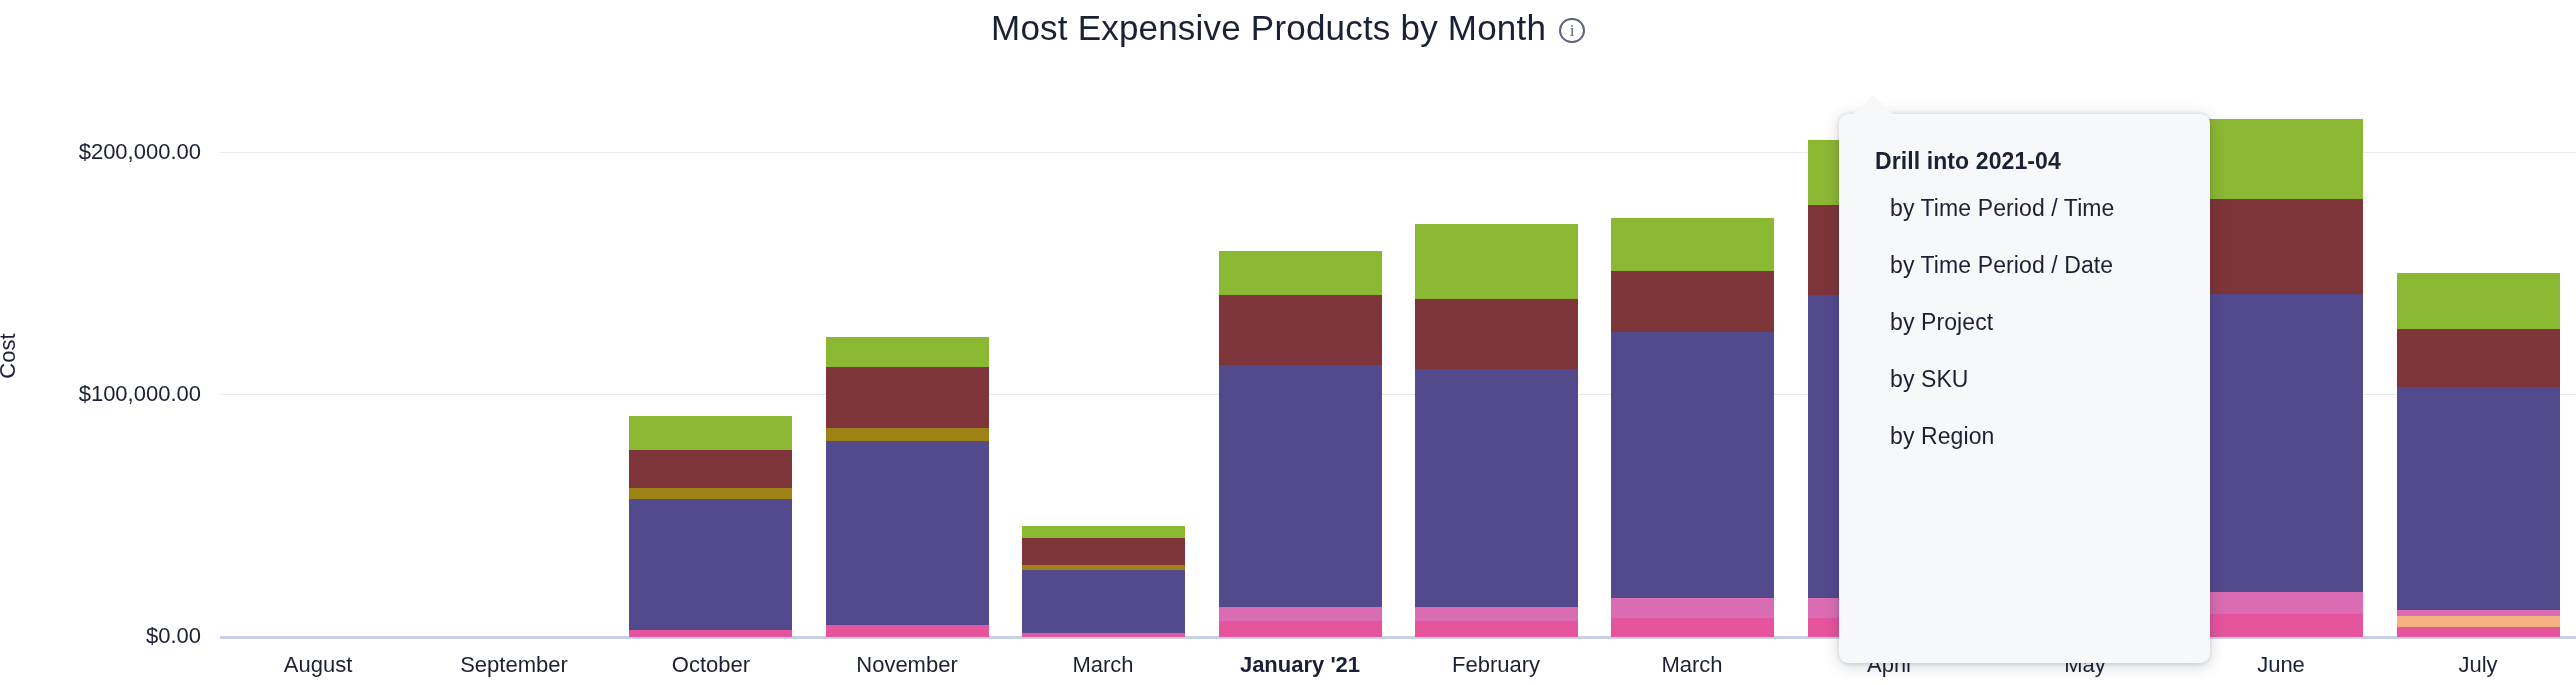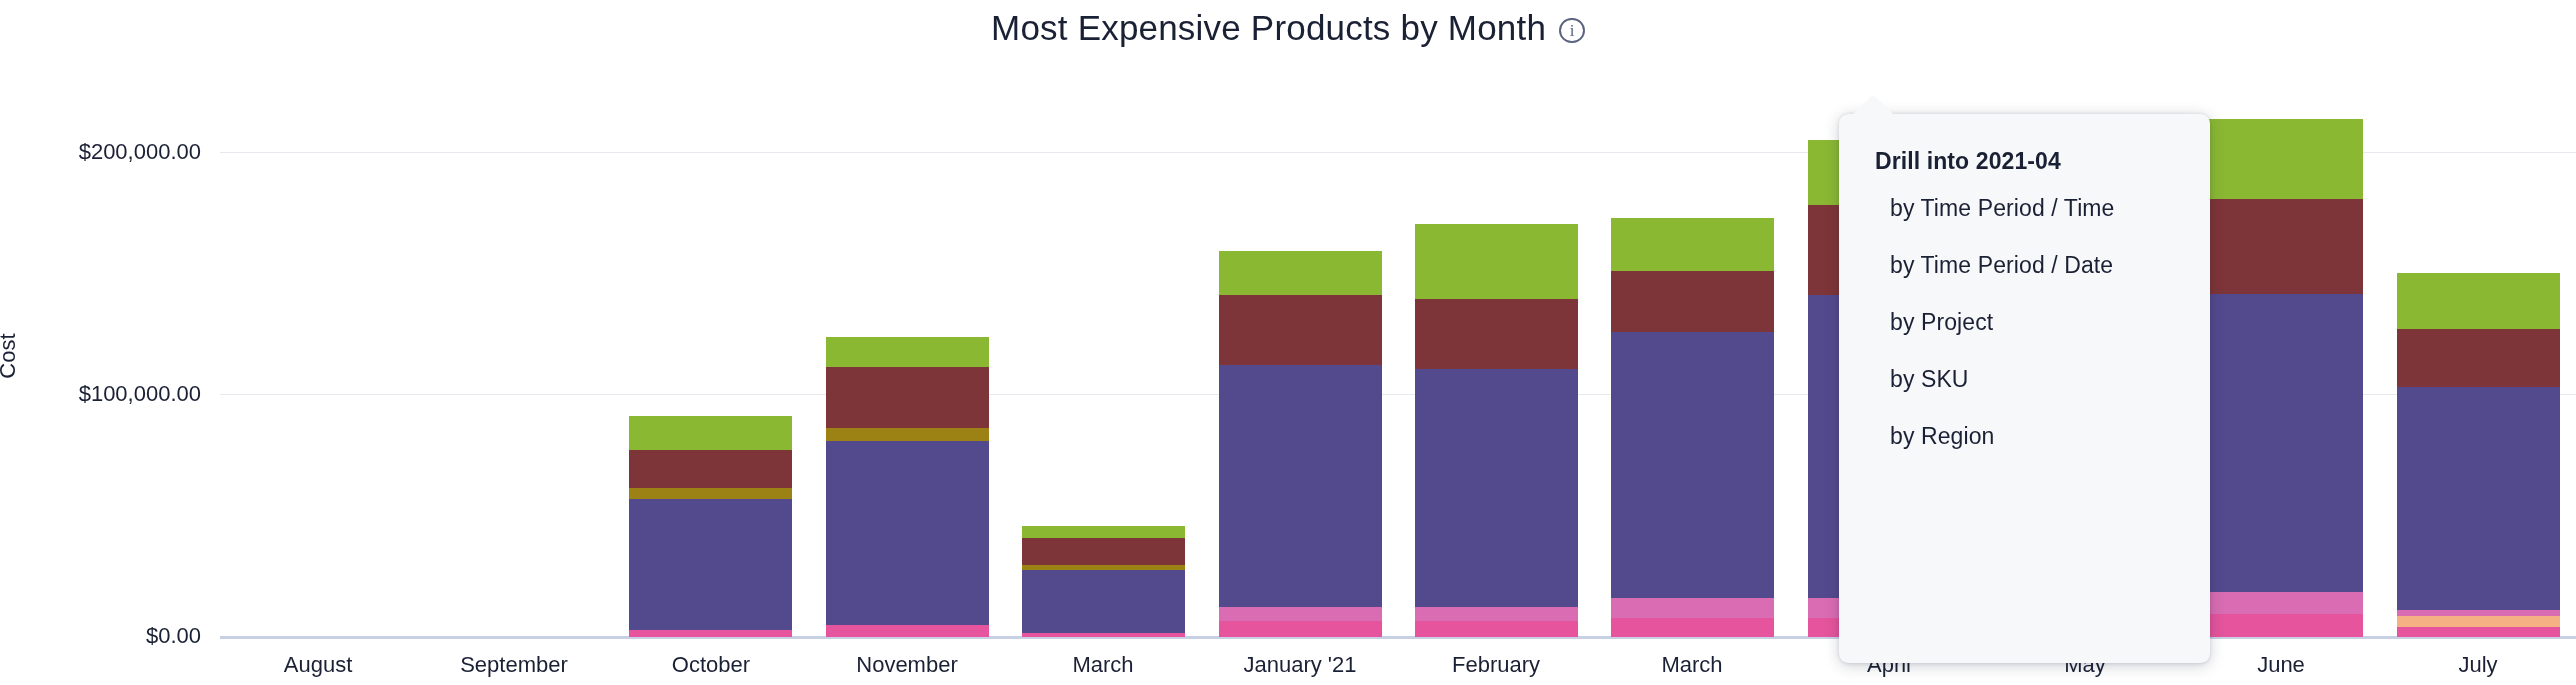--- a/index.html
+++ b/index.html
@@ -216,7 +216,7 @@
       <div class="xtick" style="left: 711px;">October</div>
       <div class="xtick" style="left: 907px;">November</div>
       <div class="xtick" style="left: 1103px;">March</div>
-      <div class="xtick" style="left: 1300px;">January '21</div>
+      <div class="xtick" style="left: 1300px; font-weight: bold;">January '21</div>
       <div class="xtick" style="left: 1496px;">February</div>
       <div class="xtick" style="left: 1692px;">March</div>
       <div class="xtick" style="left: 1889px;">April</div>

